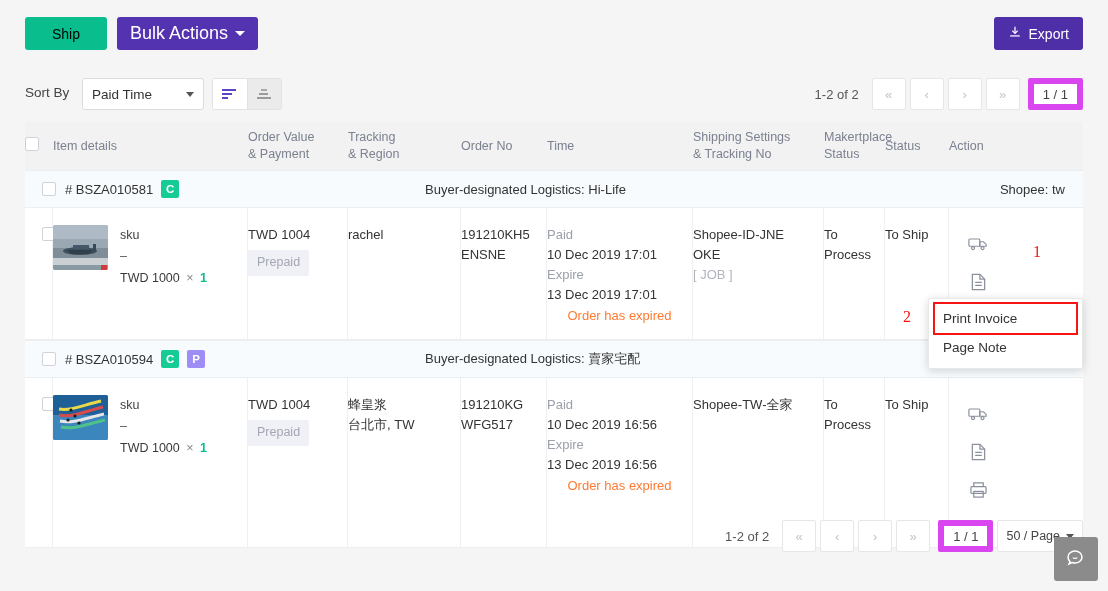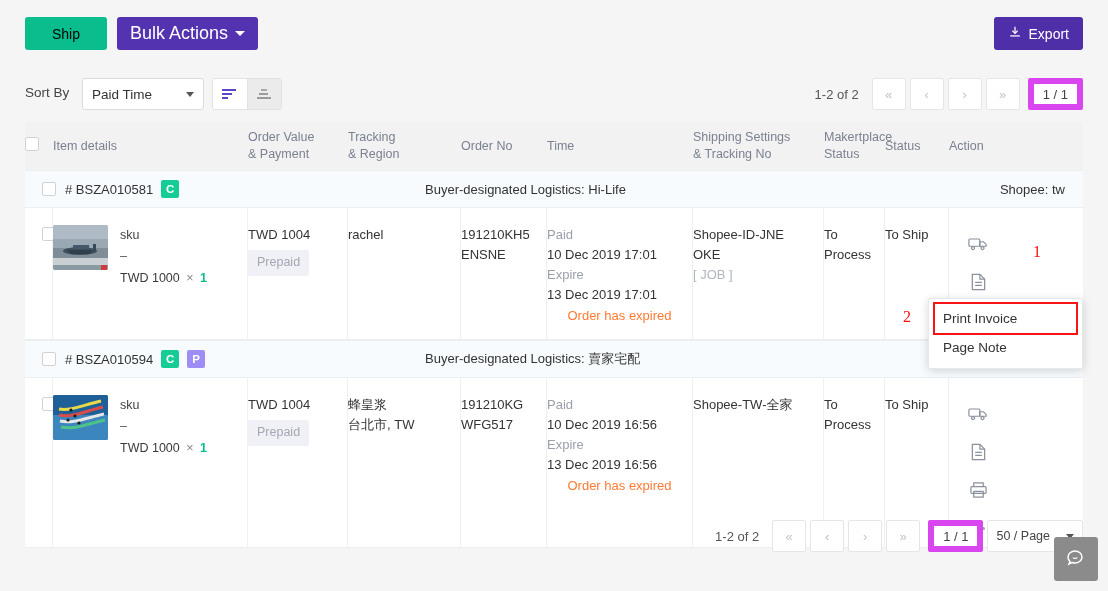--- a/index.html
+++ b/index.html
@@ -370,7 +370,7 @@
     cursor: pointer;
     position: relative;
     justify-content: space-between;
-    gap: 16px;
+    gap: 6px;
   }
   .per-page .tri {
     width: 0; height: 0;

